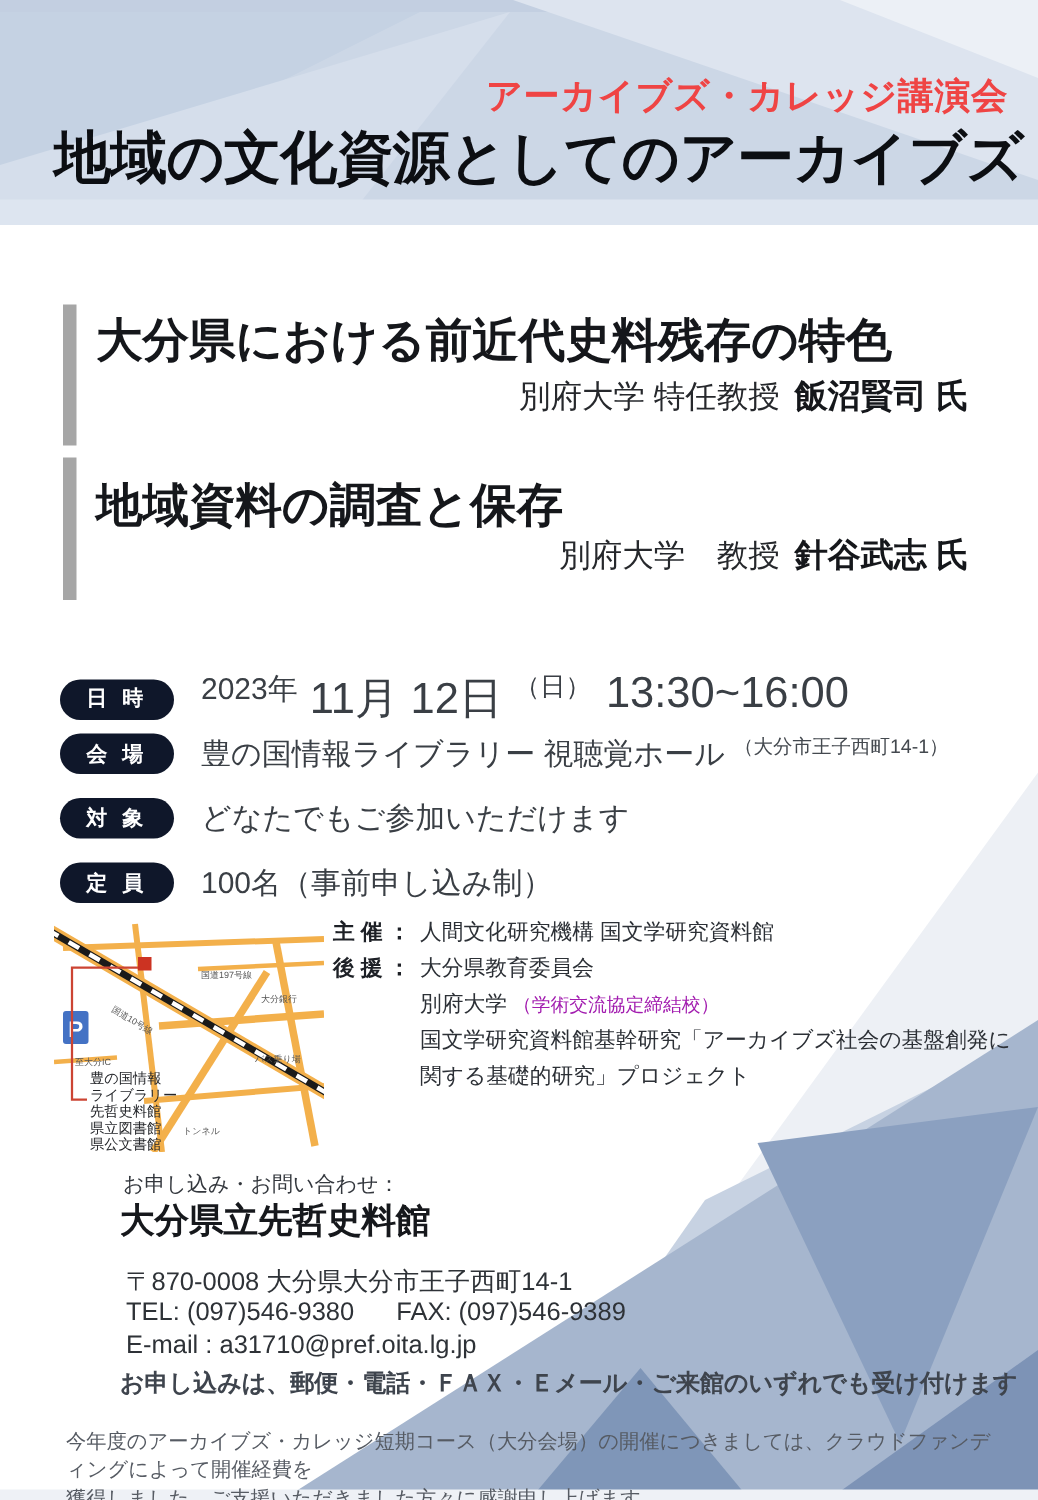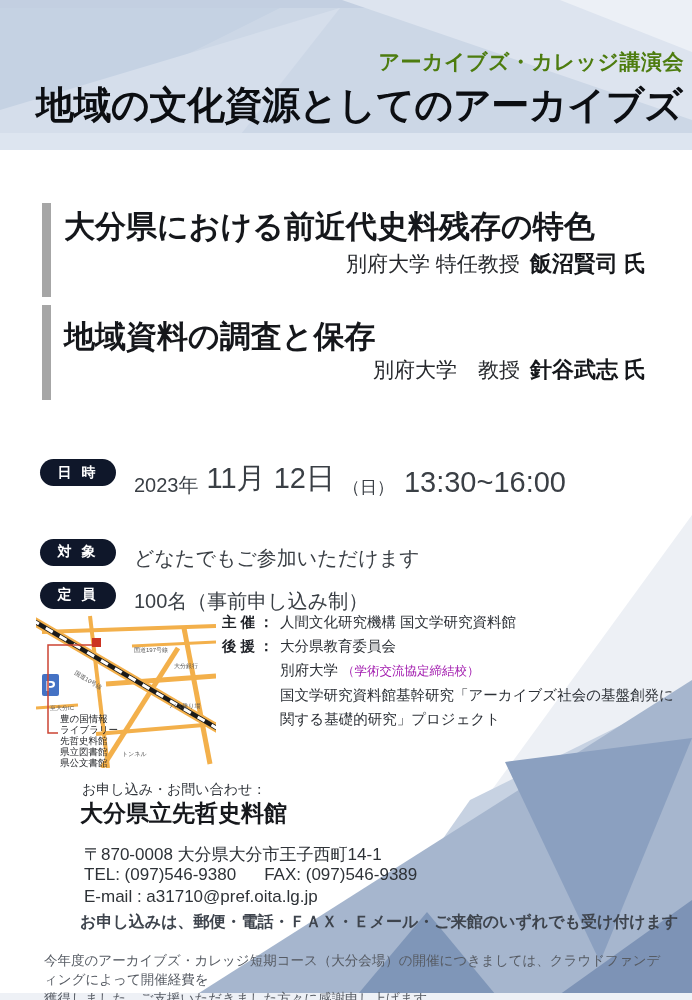--- a/index.html
+++ b/index.html
@@ -10,7 +10,7 @@
   .abs{position:absolute;}
   svg{display:block;}
   .header-text-sub{
-    top:48px;right:8px;font-size:21px;font-weight:bold;color:#4d7c0f;
+    top:48px;right:20px;font-size:24px;font-weight:bold;color:#ef4444;
     letter-spacing:0.5px;z-index:3;
   }
   .header-text-main{

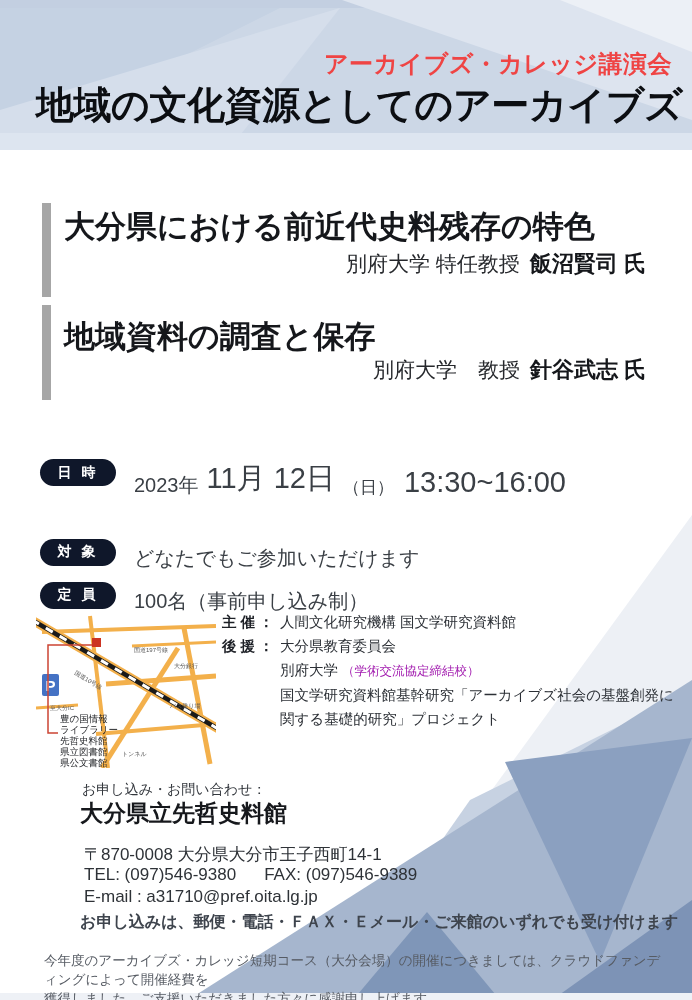--- a/index.html
+++ b/index.html
@@ -36,7 +36,7 @@
     font-size:14px;font-weight:bold;letter-spacing:3px;display:flex;
     align-items:center;justify-content:center;flex:0 0 auto;
   }
-  .row-text{margin-left:18px;display:flex;align-items:flex-end;color:#3a3f45;white-space:nowrap;margin-top:13px;}
+  .row-text{margin-left:18px;display:flex;align-items:flex-start;color:#3a3f45;white-space:nowrap;}
   .dt-year{font-size:20px;}
   .dt-date{font-size:29px;font-weight:500;margin-left:8px;}
   .dt-day{font-size:17px;margin-left:8px;}

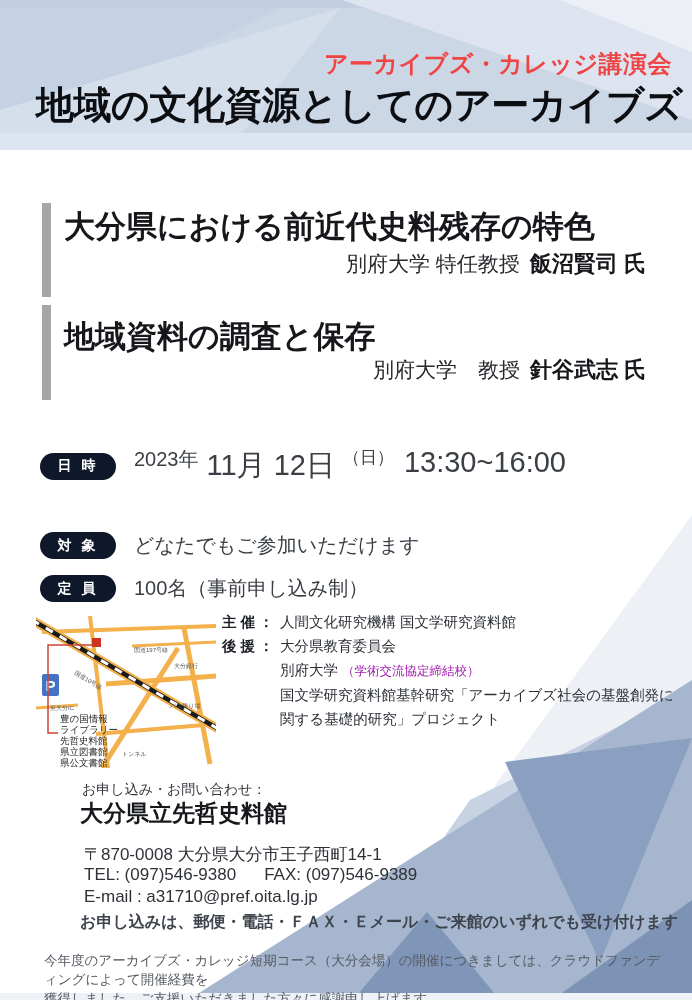--- a/index.html
+++ b/index.html
@@ -120,6 +120,13 @@
     </div>
   </div>
 
+  <div class="abs row" style="top:489px;">
+    <div class="pill">会 場</div>
+    <div class="row-text">
+      <span class="venue-name">豊の国情報ライブラリー 視聴覚ホール</span>
+      <span class="venue-note">（大分市王子西町14-1）</span>
+    </div>
+  </div>
 
   <div class="abs row" style="top:532px;">
     <div class="pill">対 象</div>

